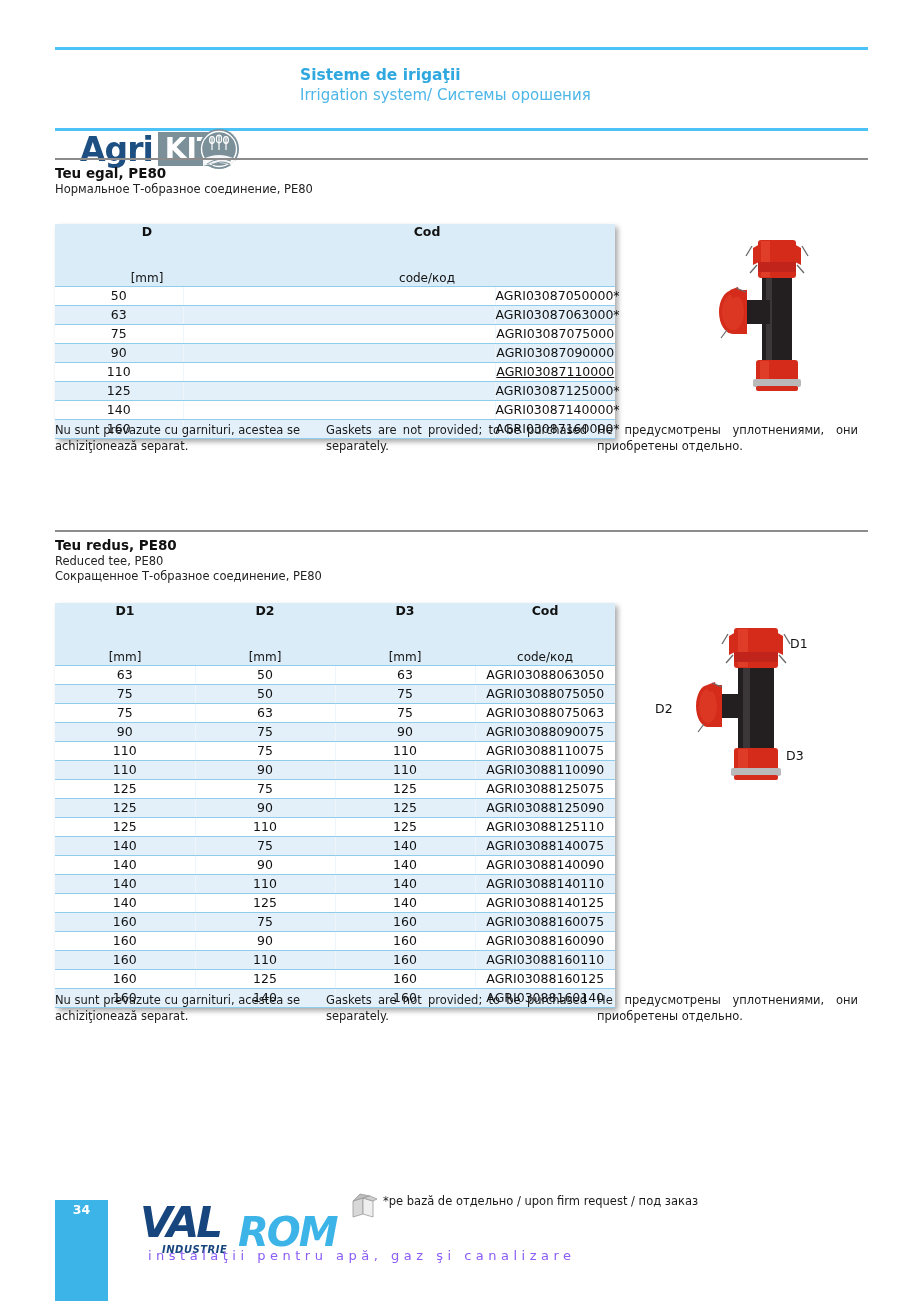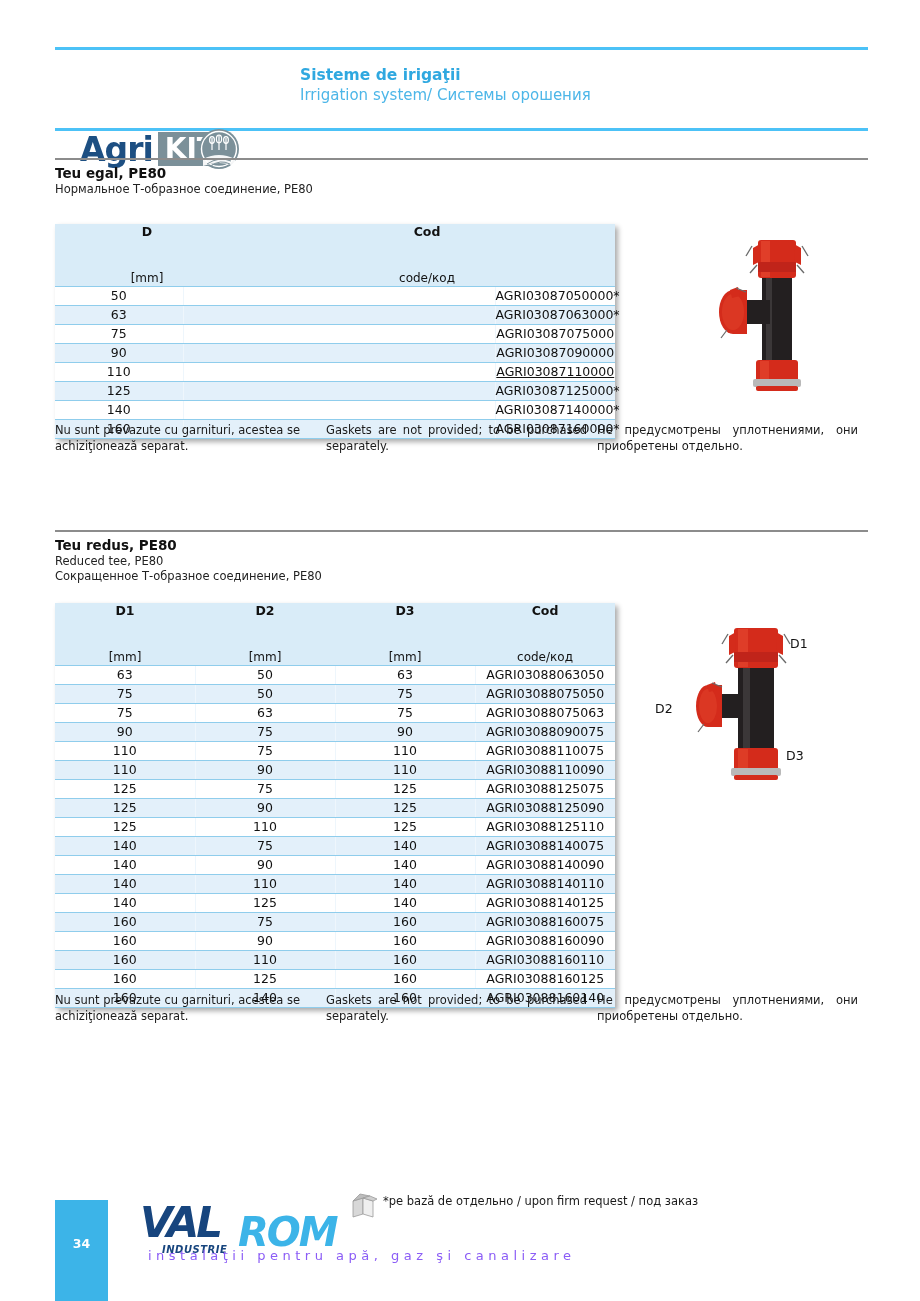--- a/index.html
+++ b/index.html
@@ -203,7 +203,7 @@
     font-size: 12.5px;
     font-weight: bold;
     text-align: center;
-    margin-top: 36px;
+    margin-top: 2px;
   }
   #valrom {
     position: absolute;

